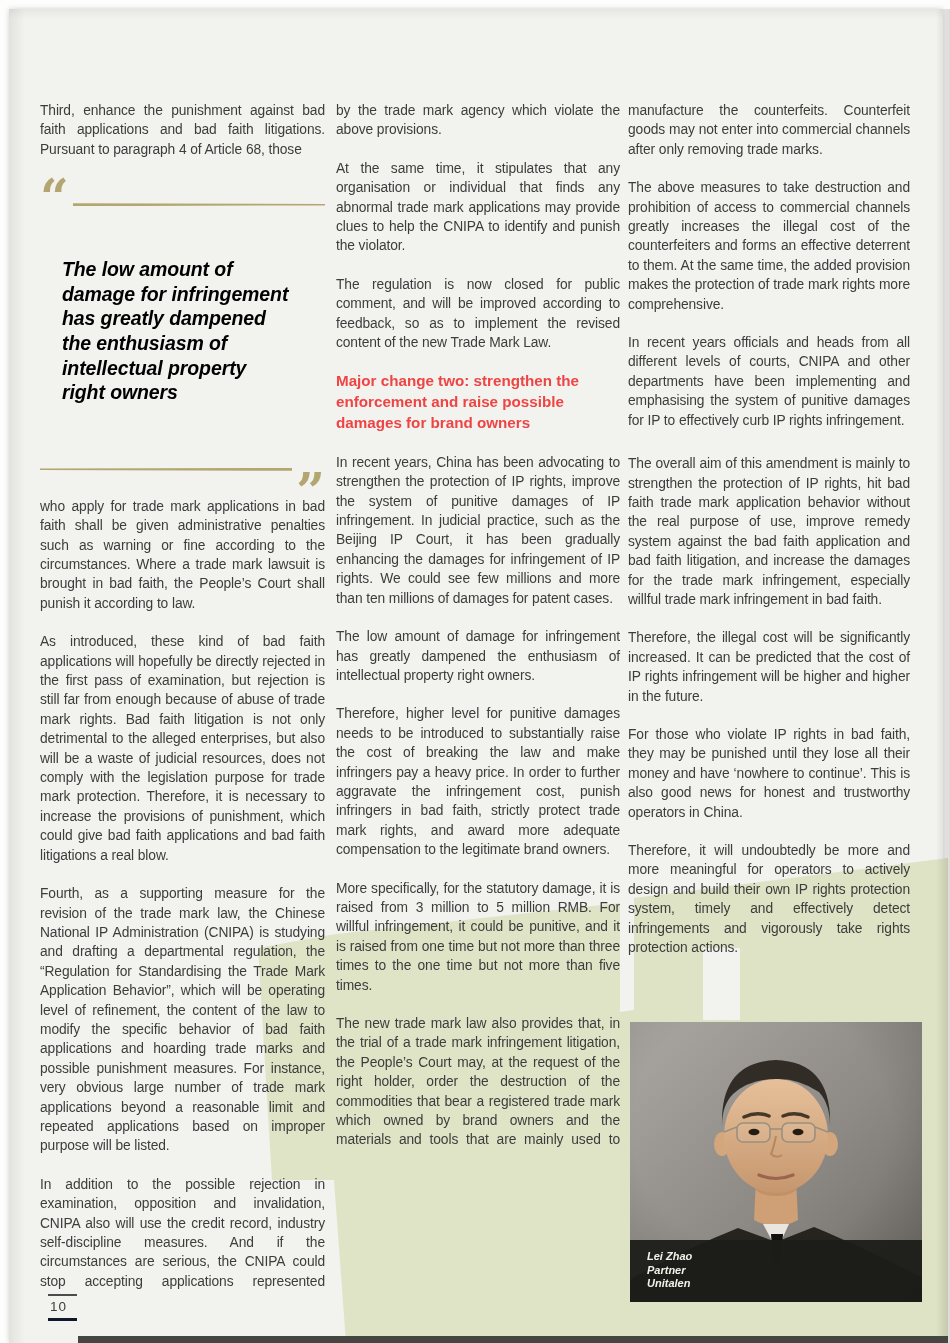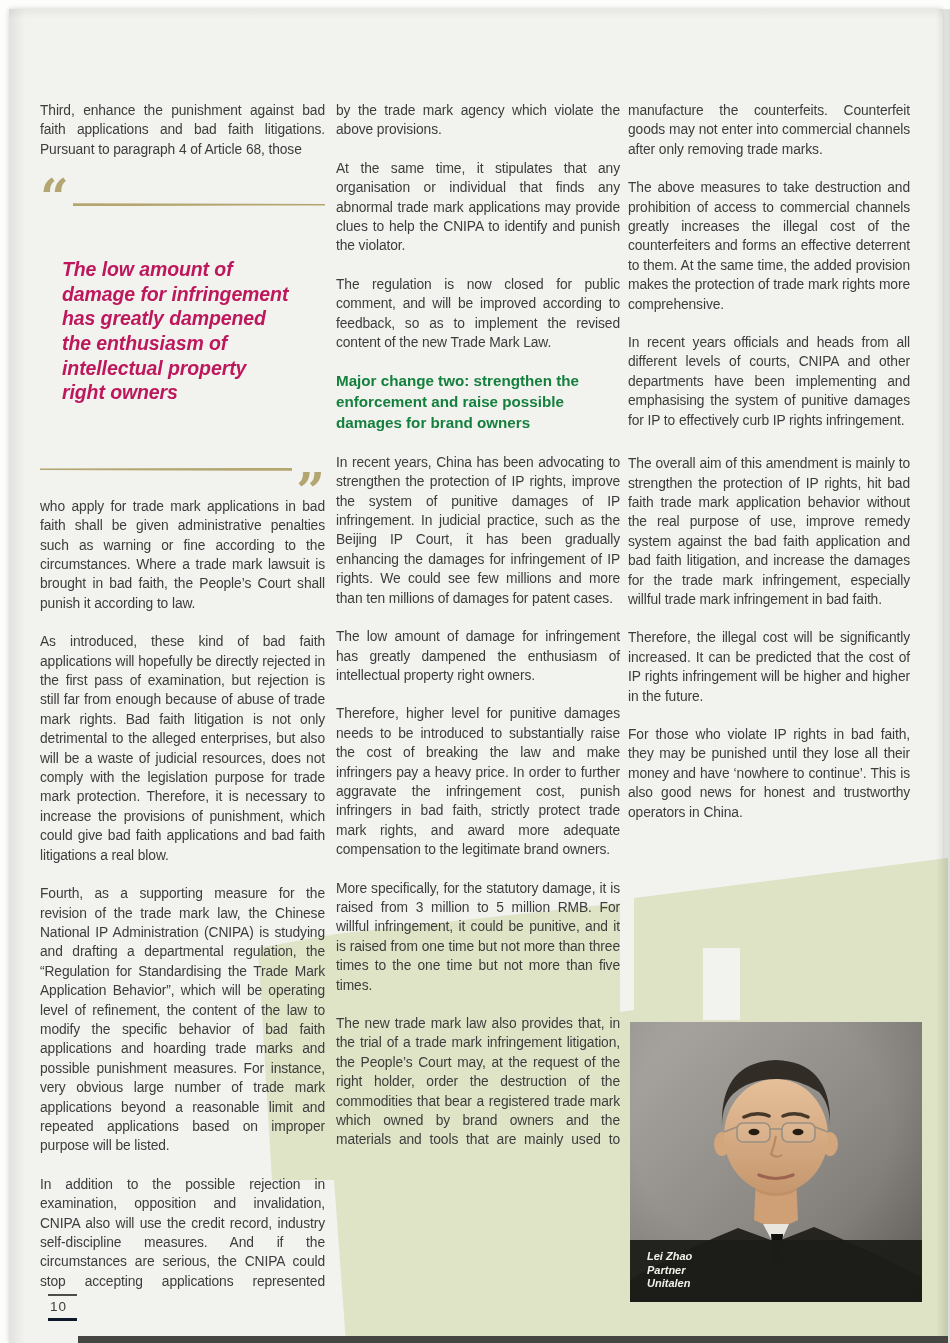--- a/index.html
+++ b/index.html
@@ -35,7 +35,7 @@
   .q-line.top{clip-path:polygon(0 0,100% 28%,100% 72%,0 100%);}
   .q-line.bottom{clip-path:polygon(0 28%,100% 0,100% 100%,0 72%);margin-bottom:12px;}
   .q-text{margin:44px 0 46px 0;padding-left:22px;font-size:19.5px;line-height:24.6px;
-          font-weight:bold;font-style:italic;color:#be185d;white-space:pre-line;}
+          font-weight:bold;font-style:italic;color:#000000;white-space:pre-line;}
 
   .page-number{position:absolute;left:48px;top:1294px;z-index:3;width:27px;
                border-top:2px solid #4c4c4a;border-bottom:3px solid #0f172a;

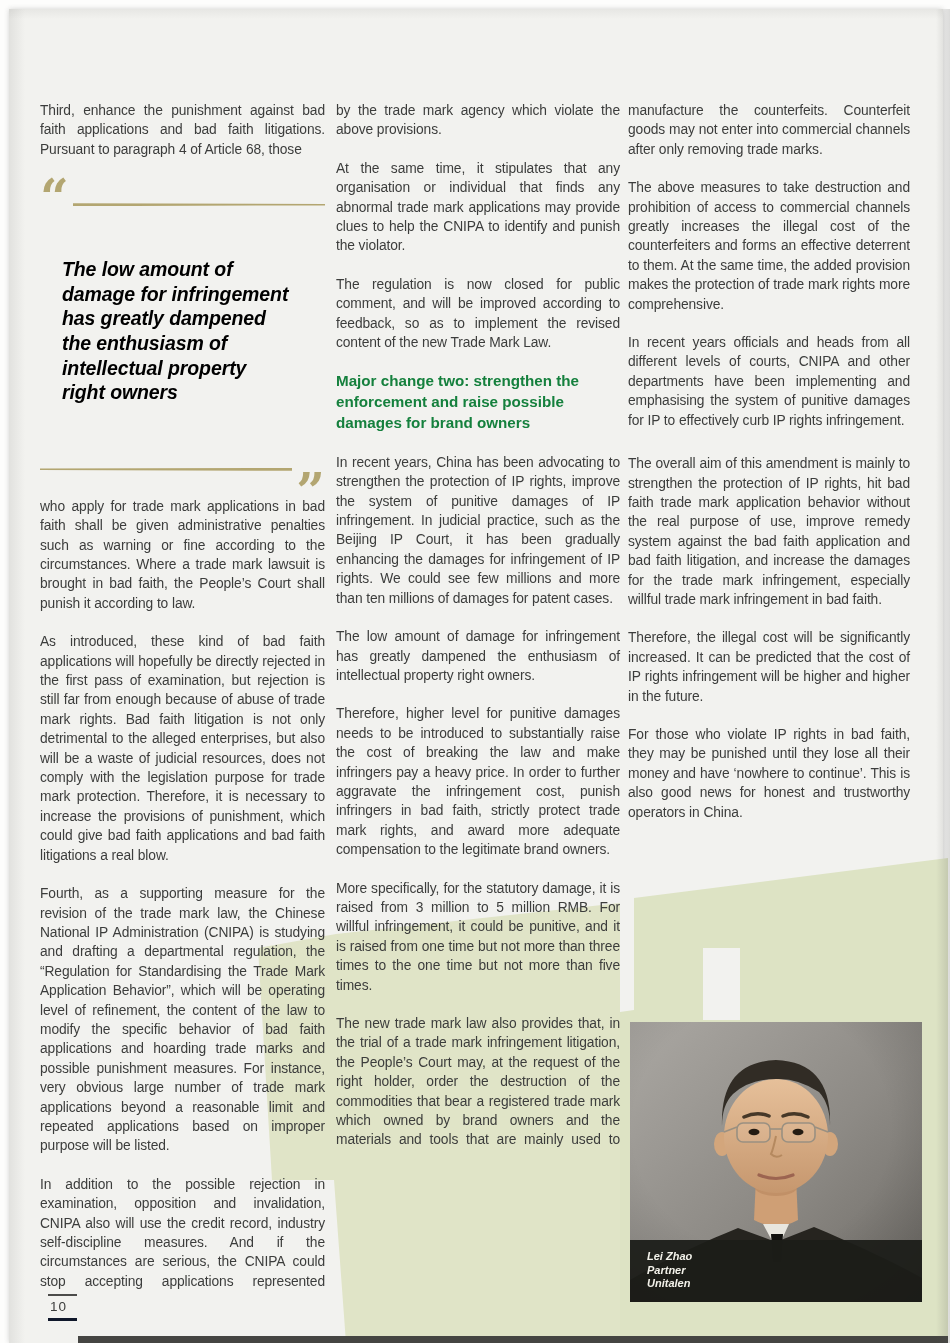--- a/index.html
+++ b/index.html
@@ -22,7 +22,7 @@
   .col-3{left:628px;width:282px;}
   .col-3 p.gap-before{margin-top:24px;}
 
-  .col-heading{color:#15803d;font-weight:bold;font-size:15.2px;line-height:20.8px;
+  .col-heading{color:#ef4444;font-weight:bold;font-size:15.2px;line-height:20.8px;
                margin:2px 0 19px 0;text-align:left;letter-spacing:0;}
 
   .quote-block{margin:22px 0 14px 0;text-align:left;}

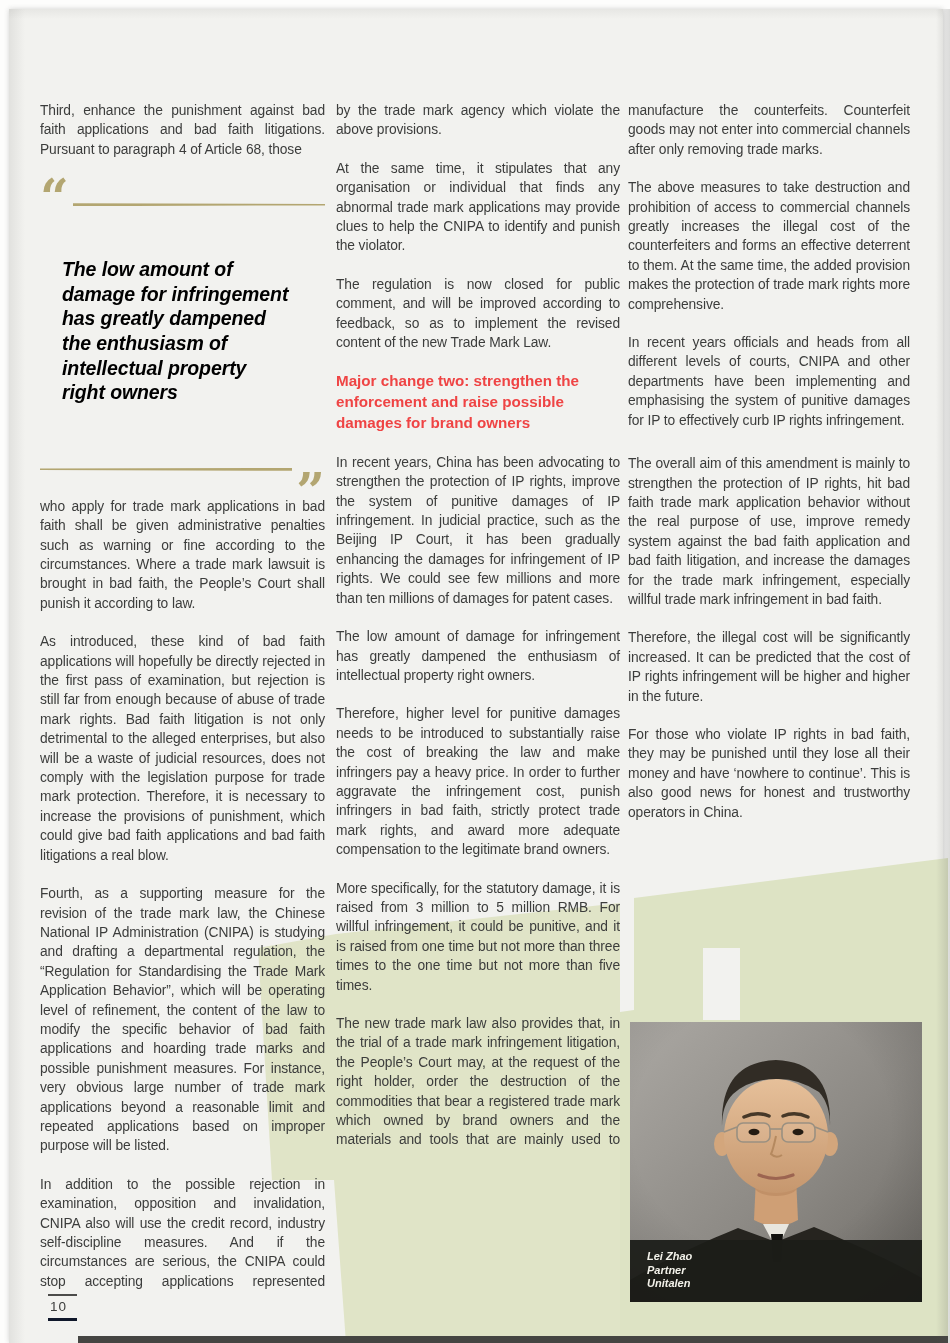--- a/index.html
+++ b/index.html
@@ -106,6 +106,7 @@
     <p class="gap-before">The overall aim of this amendment is mainly to strengthen the protection of IP rights, hit bad faith trade mark application behavior without the real purpose of use, improve remedy system against the bad faith application and bad faith litigation, and increase the damages for the trade mark infringement, especially willful trade mark infringement in bad faith.</p>
     <p>Therefore, the illegal cost will be significantly increased. It can be predicted that the cost of IP rights infringement will be higher and higher in the future.</p>
     <p>For those who violate IP rights in bad faith, they may be punished until they lose all their money and have ‘nowhere to continue’. This is also good news for honest and trustworthy operators in China.</p>
+    <p>Therefore, it will undoubtedly be more and more meaningful for operators to actively design and build their own IP rights protection system, timely and effectively detect infringements and vigorously take rights protection actions.</p>
   </div>
 
   <div class="photo">

